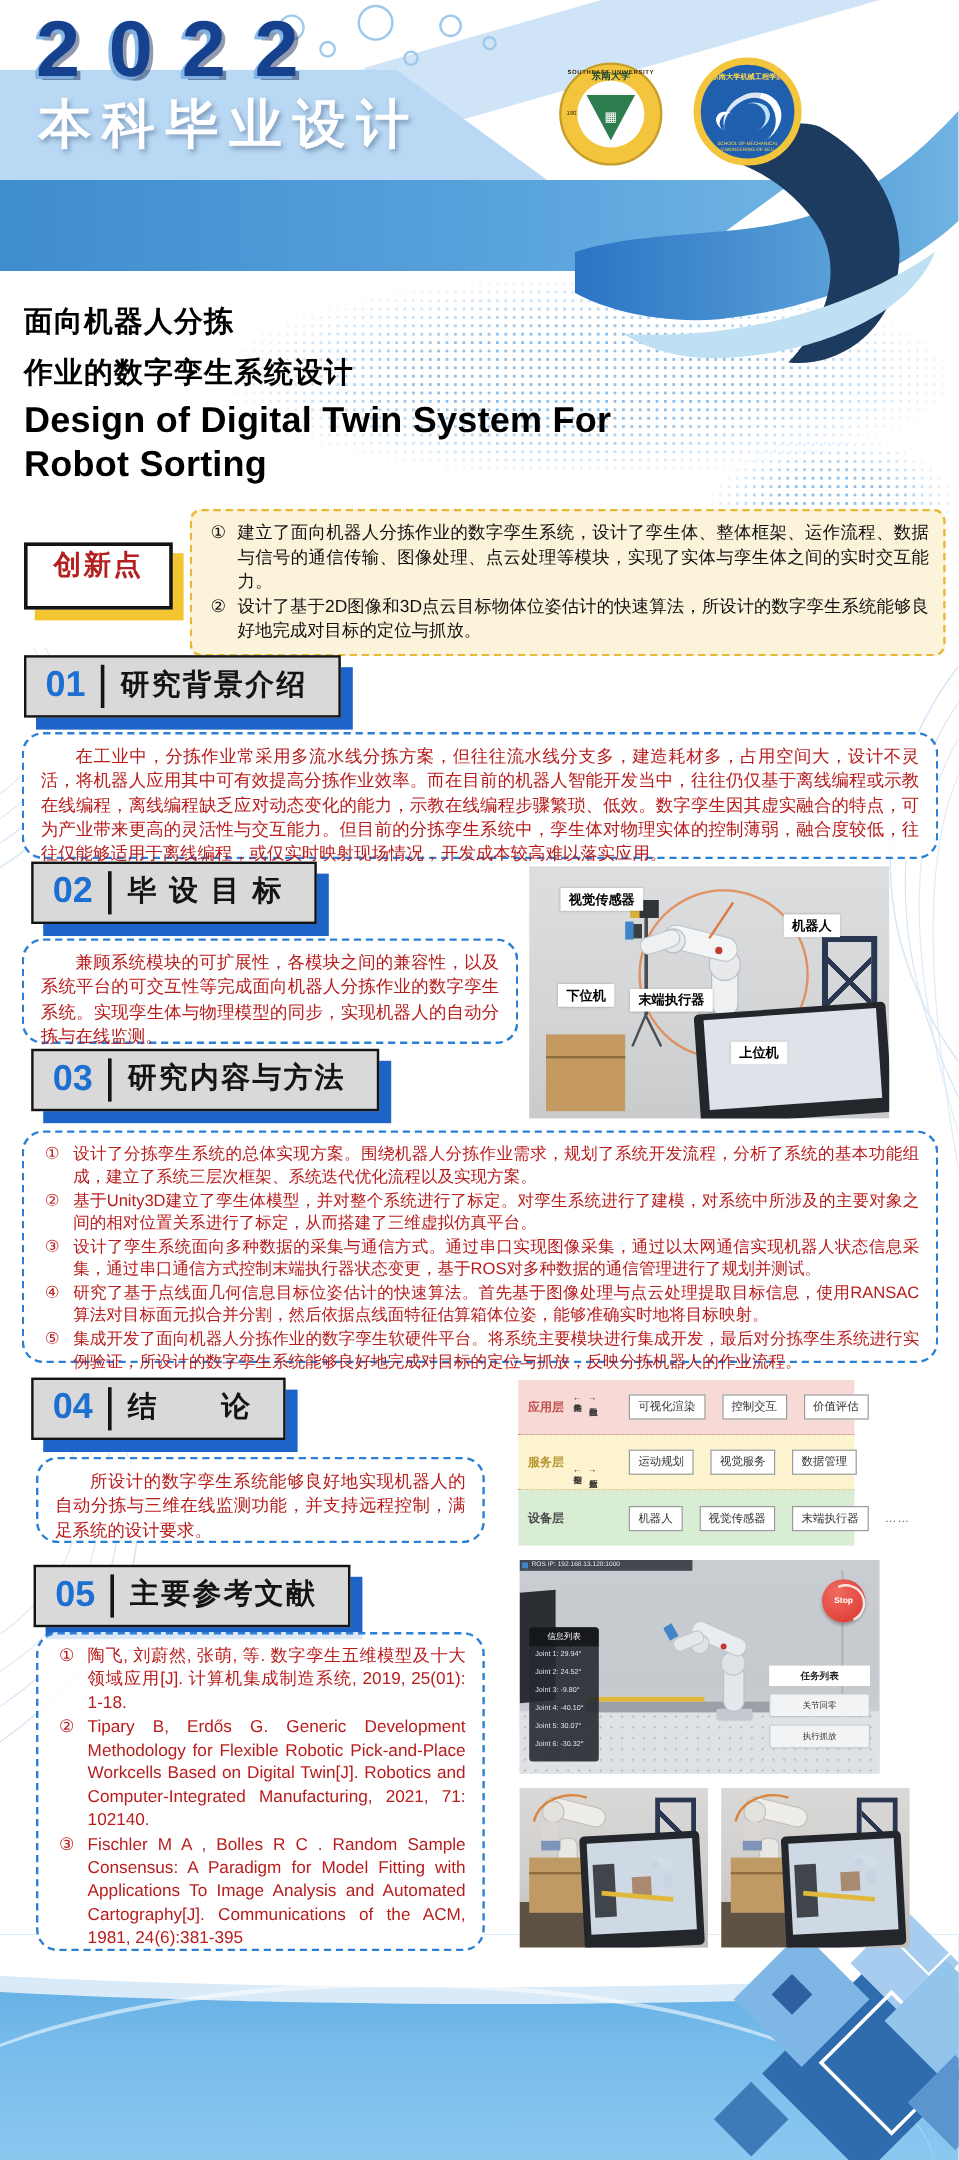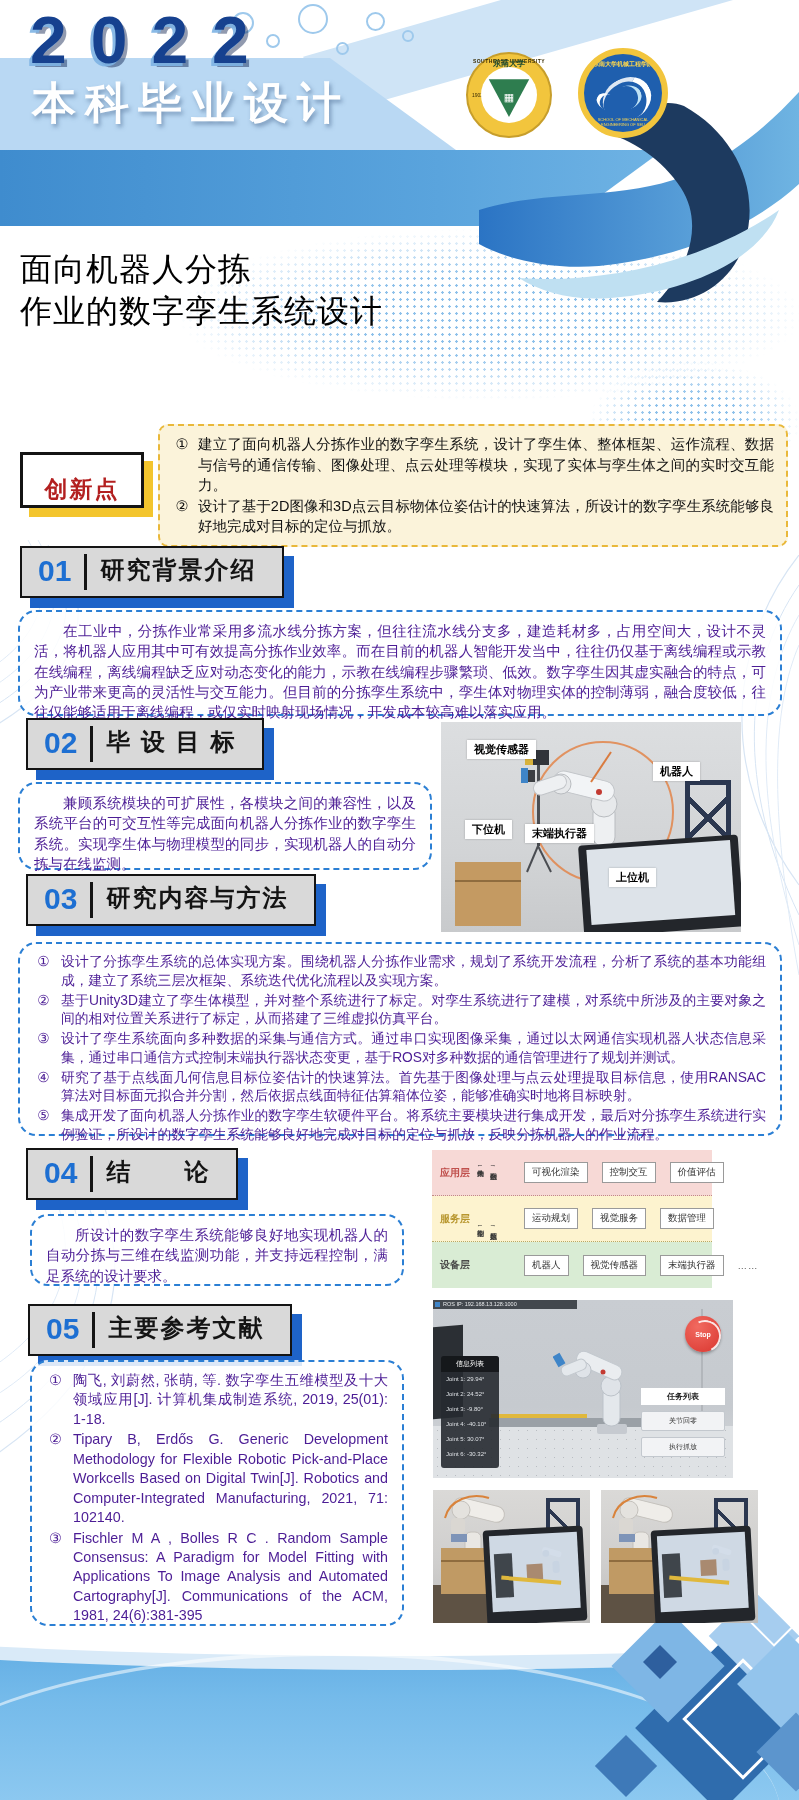--- a/index.html
+++ b/index.html
@@ -55,7 +55,7 @@
     -webkit-mask-image:radial-gradient(ellipse 65% 60% at 50% 48%,#000 35%,transparent 78%);
     mask-image:radial-gradient(ellipse 65% 60% at 50% 48%,#000 35%,transparent 78%);}
   .title{position:absolute;left:20px;top:248px;z-index:2;color:#000;}
-  .title .cn{font-size:32px;font-weight:400;line-height:42px;letter-spacing:1px;}
+  .title .cn{font-size:24px;font-weight:700;line-height:42px;letter-spacing:1px;}
   .title .en{font-size:30px;font-weight:800;line-height:37px;letter-spacing:.2px;}
 
   

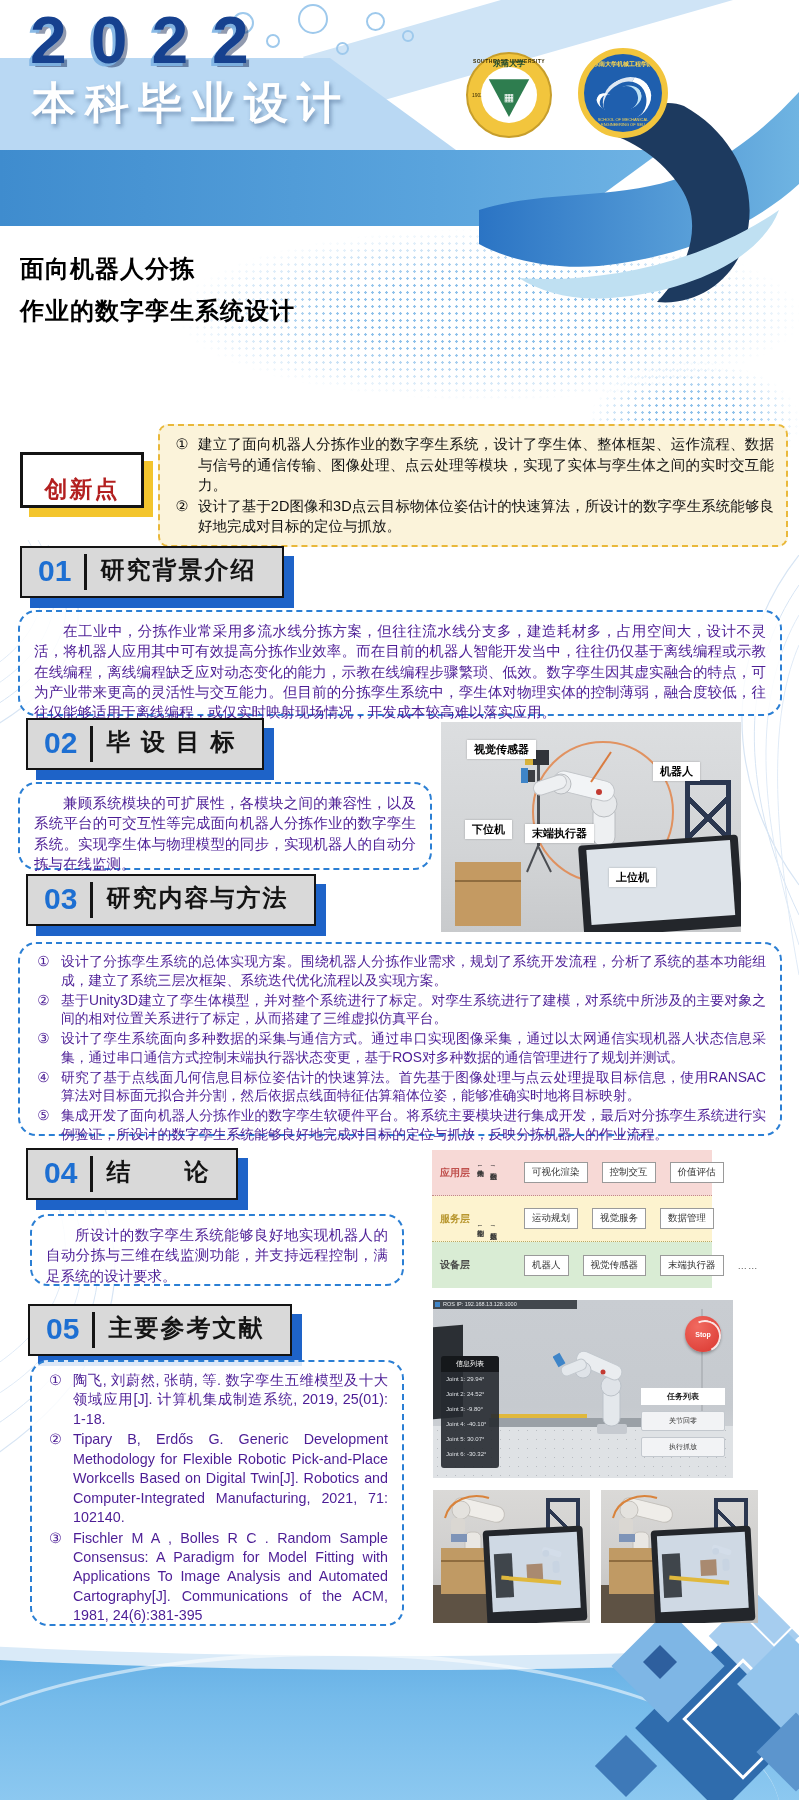--- a/index.html
+++ b/index.html
@@ -243,6 +243,7 @@
   <div class="title">
     <div class="cn">面向机器人分拣</div>
     <div class="cn">作业的数字孪生系统设计</div>
+    <div class="en">Design of Digital Twin System For</div>
   </div>
 
   <div class="innov-wrap">

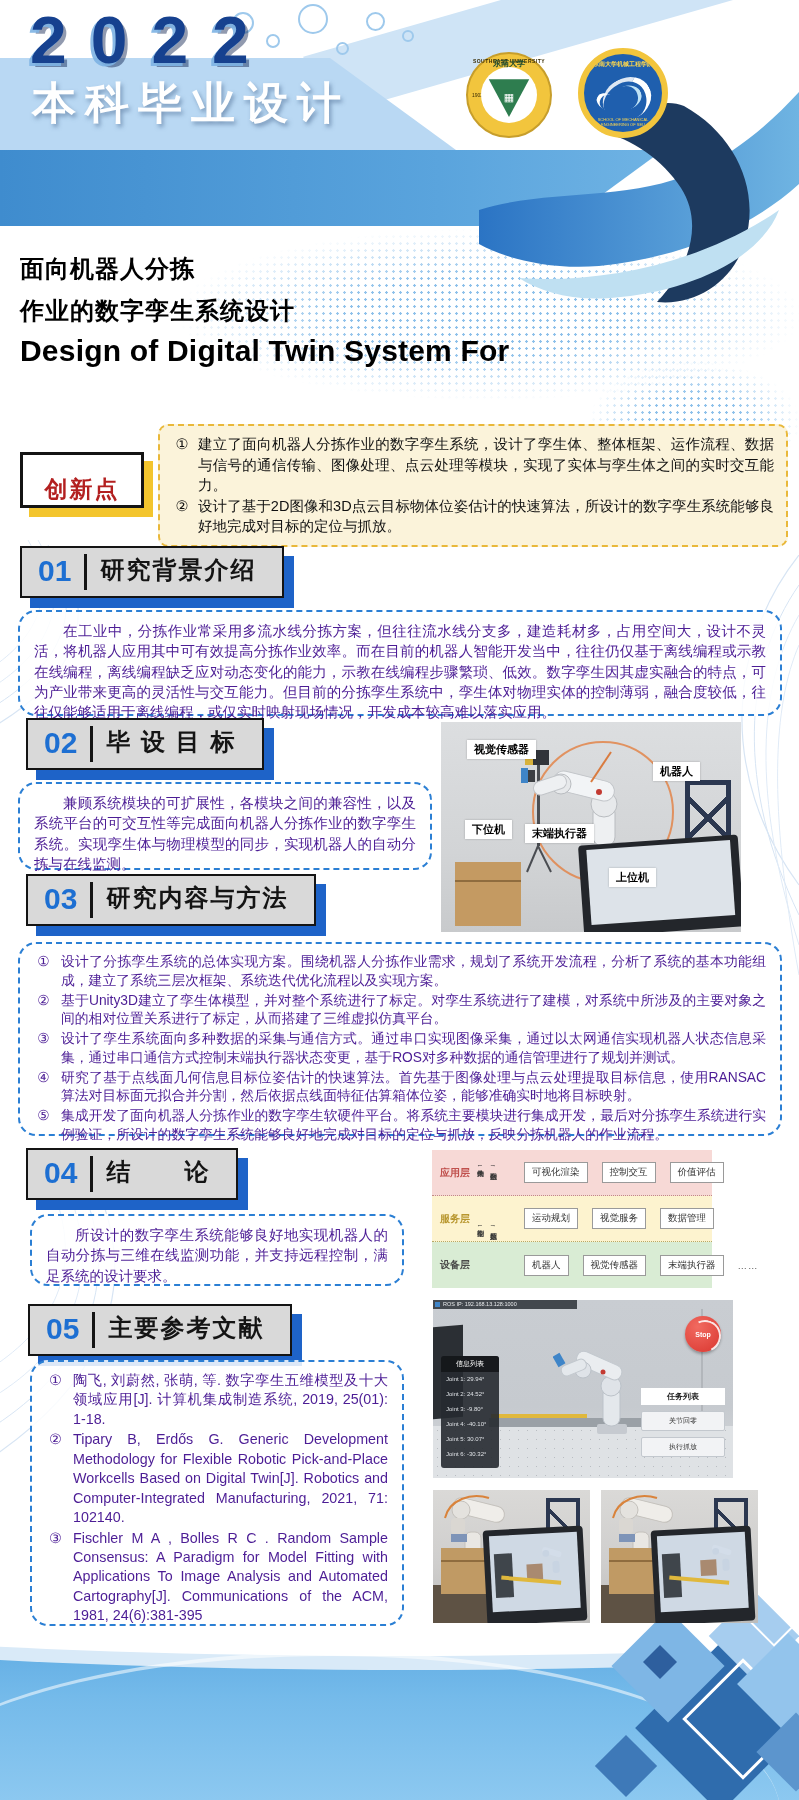--- a/index.html
+++ b/index.html
@@ -244,6 +244,7 @@
     <div class="cn">面向机器人分拣</div>
     <div class="cn">作业的数字孪生系统设计</div>
     <div class="en">Design of Digital Twin System For</div>
+    <div class="en">Robot Sorting</div>
   </div>
 
   <div class="innov-wrap">

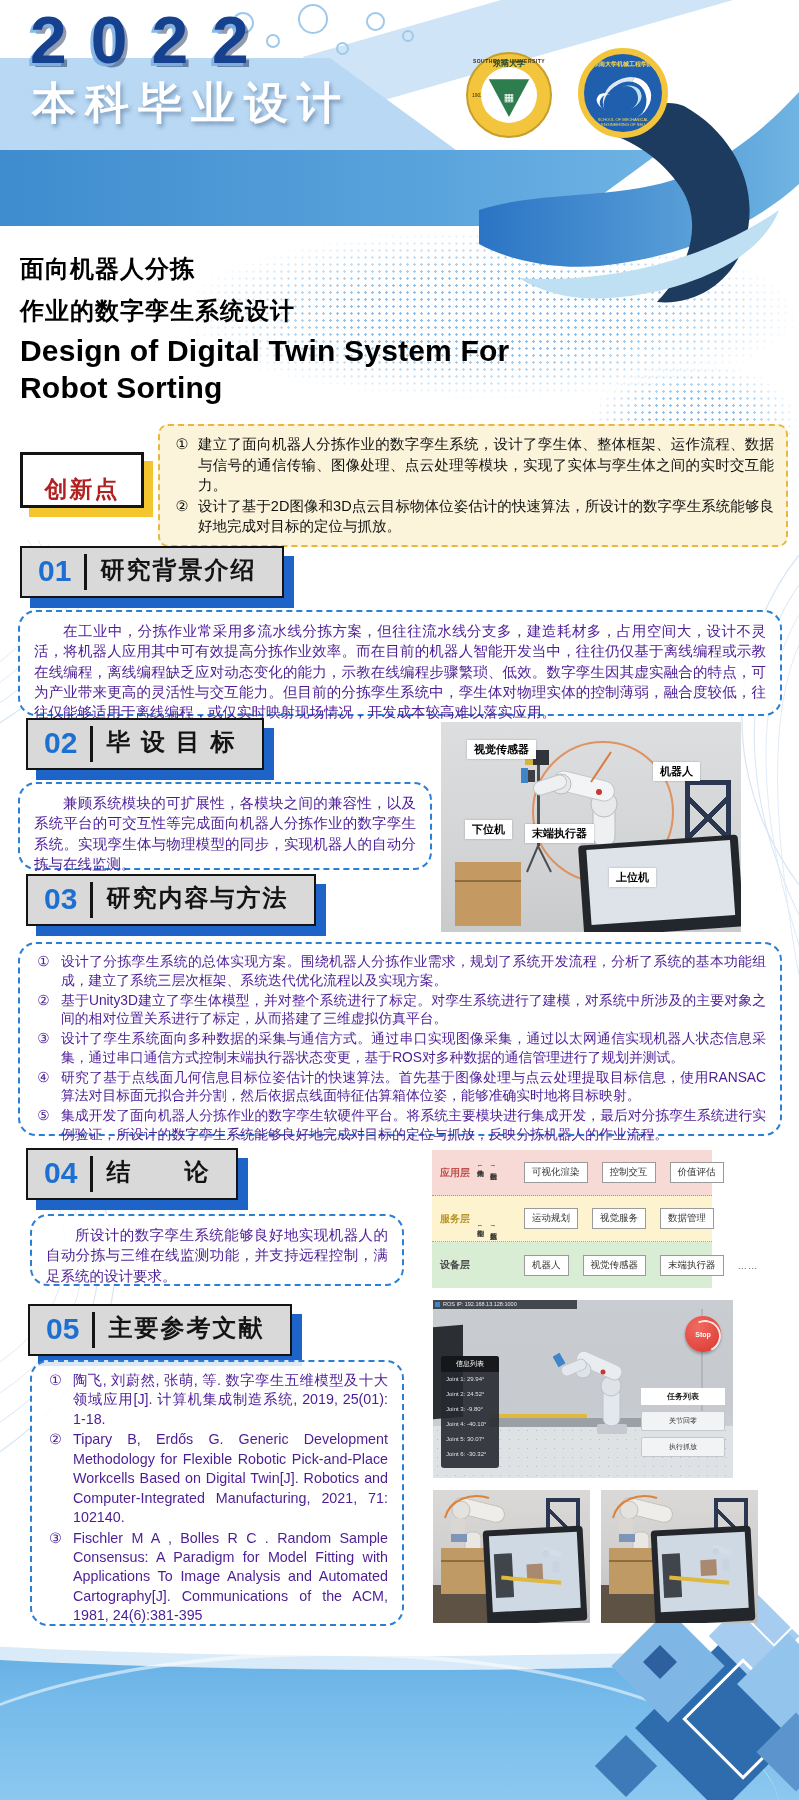--- a/index.html
+++ b/index.html
@@ -62,7 +62,7 @@
   .innov-wrap{position:absolute;left:20px;top:452px;z-index:2;}
   .innov-shadow{position:absolute;left:9px;top:9px;width:100%;height:100%;background:#f3c52e;}
   .innov-box{position:relative;width:118px;height:50px;background:#fff;border:3px solid #141414;
-    display:flex;align-items:flex-end;justify-content:center;}
+    display:flex;align-items:flex-start;justify-content:center;}
   .innov-label{font-size:23px;font-weight:800;color:#b32020;letter-spacing:2px;}
   .ybox{position:absolute;left:158px;top:424px;width:630px;z-index:2;box-sizing:border-box;
     background:#fbf3da;border:2px dashed #e9b839;border-radius:10px;padding:8px 12px;

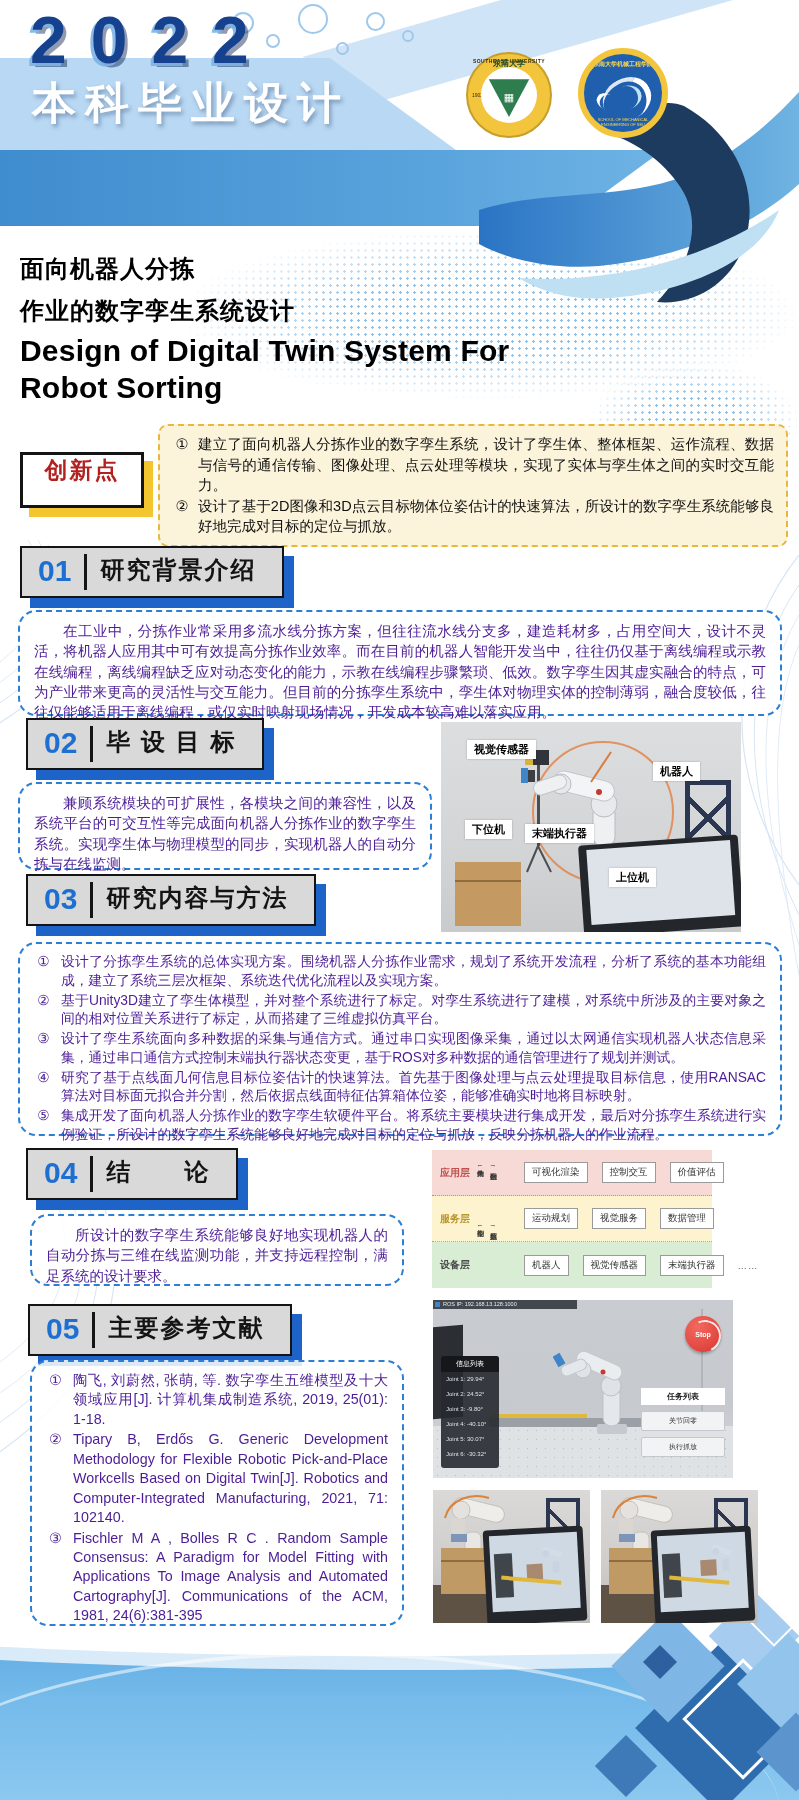--- a/index.html
+++ b/index.html
@@ -82,7 +82,7 @@
 
   
   .bluebox{position:absolute;z-index:2;box-sizing:border-box;border:2px dashed #2b7fd4;border-radius:18px;
-    background:rgba(255,255,255,.85);padding:9px 14px;font-size:14.5px;line-height:1.4;color:#4c1d95;}
+    background:rgba(255,255,255,.85);padding:9px 14px;font-size:14.5px;line-height:1.4;color:#b91c1c;}
   .indent{text-indent:2em;text-align:justify;}
   .nitem{display:flex;gap:8px;margin-bottom:1px;}
   .nitem .nn{flex:0 0 19px;text-align:center;}

